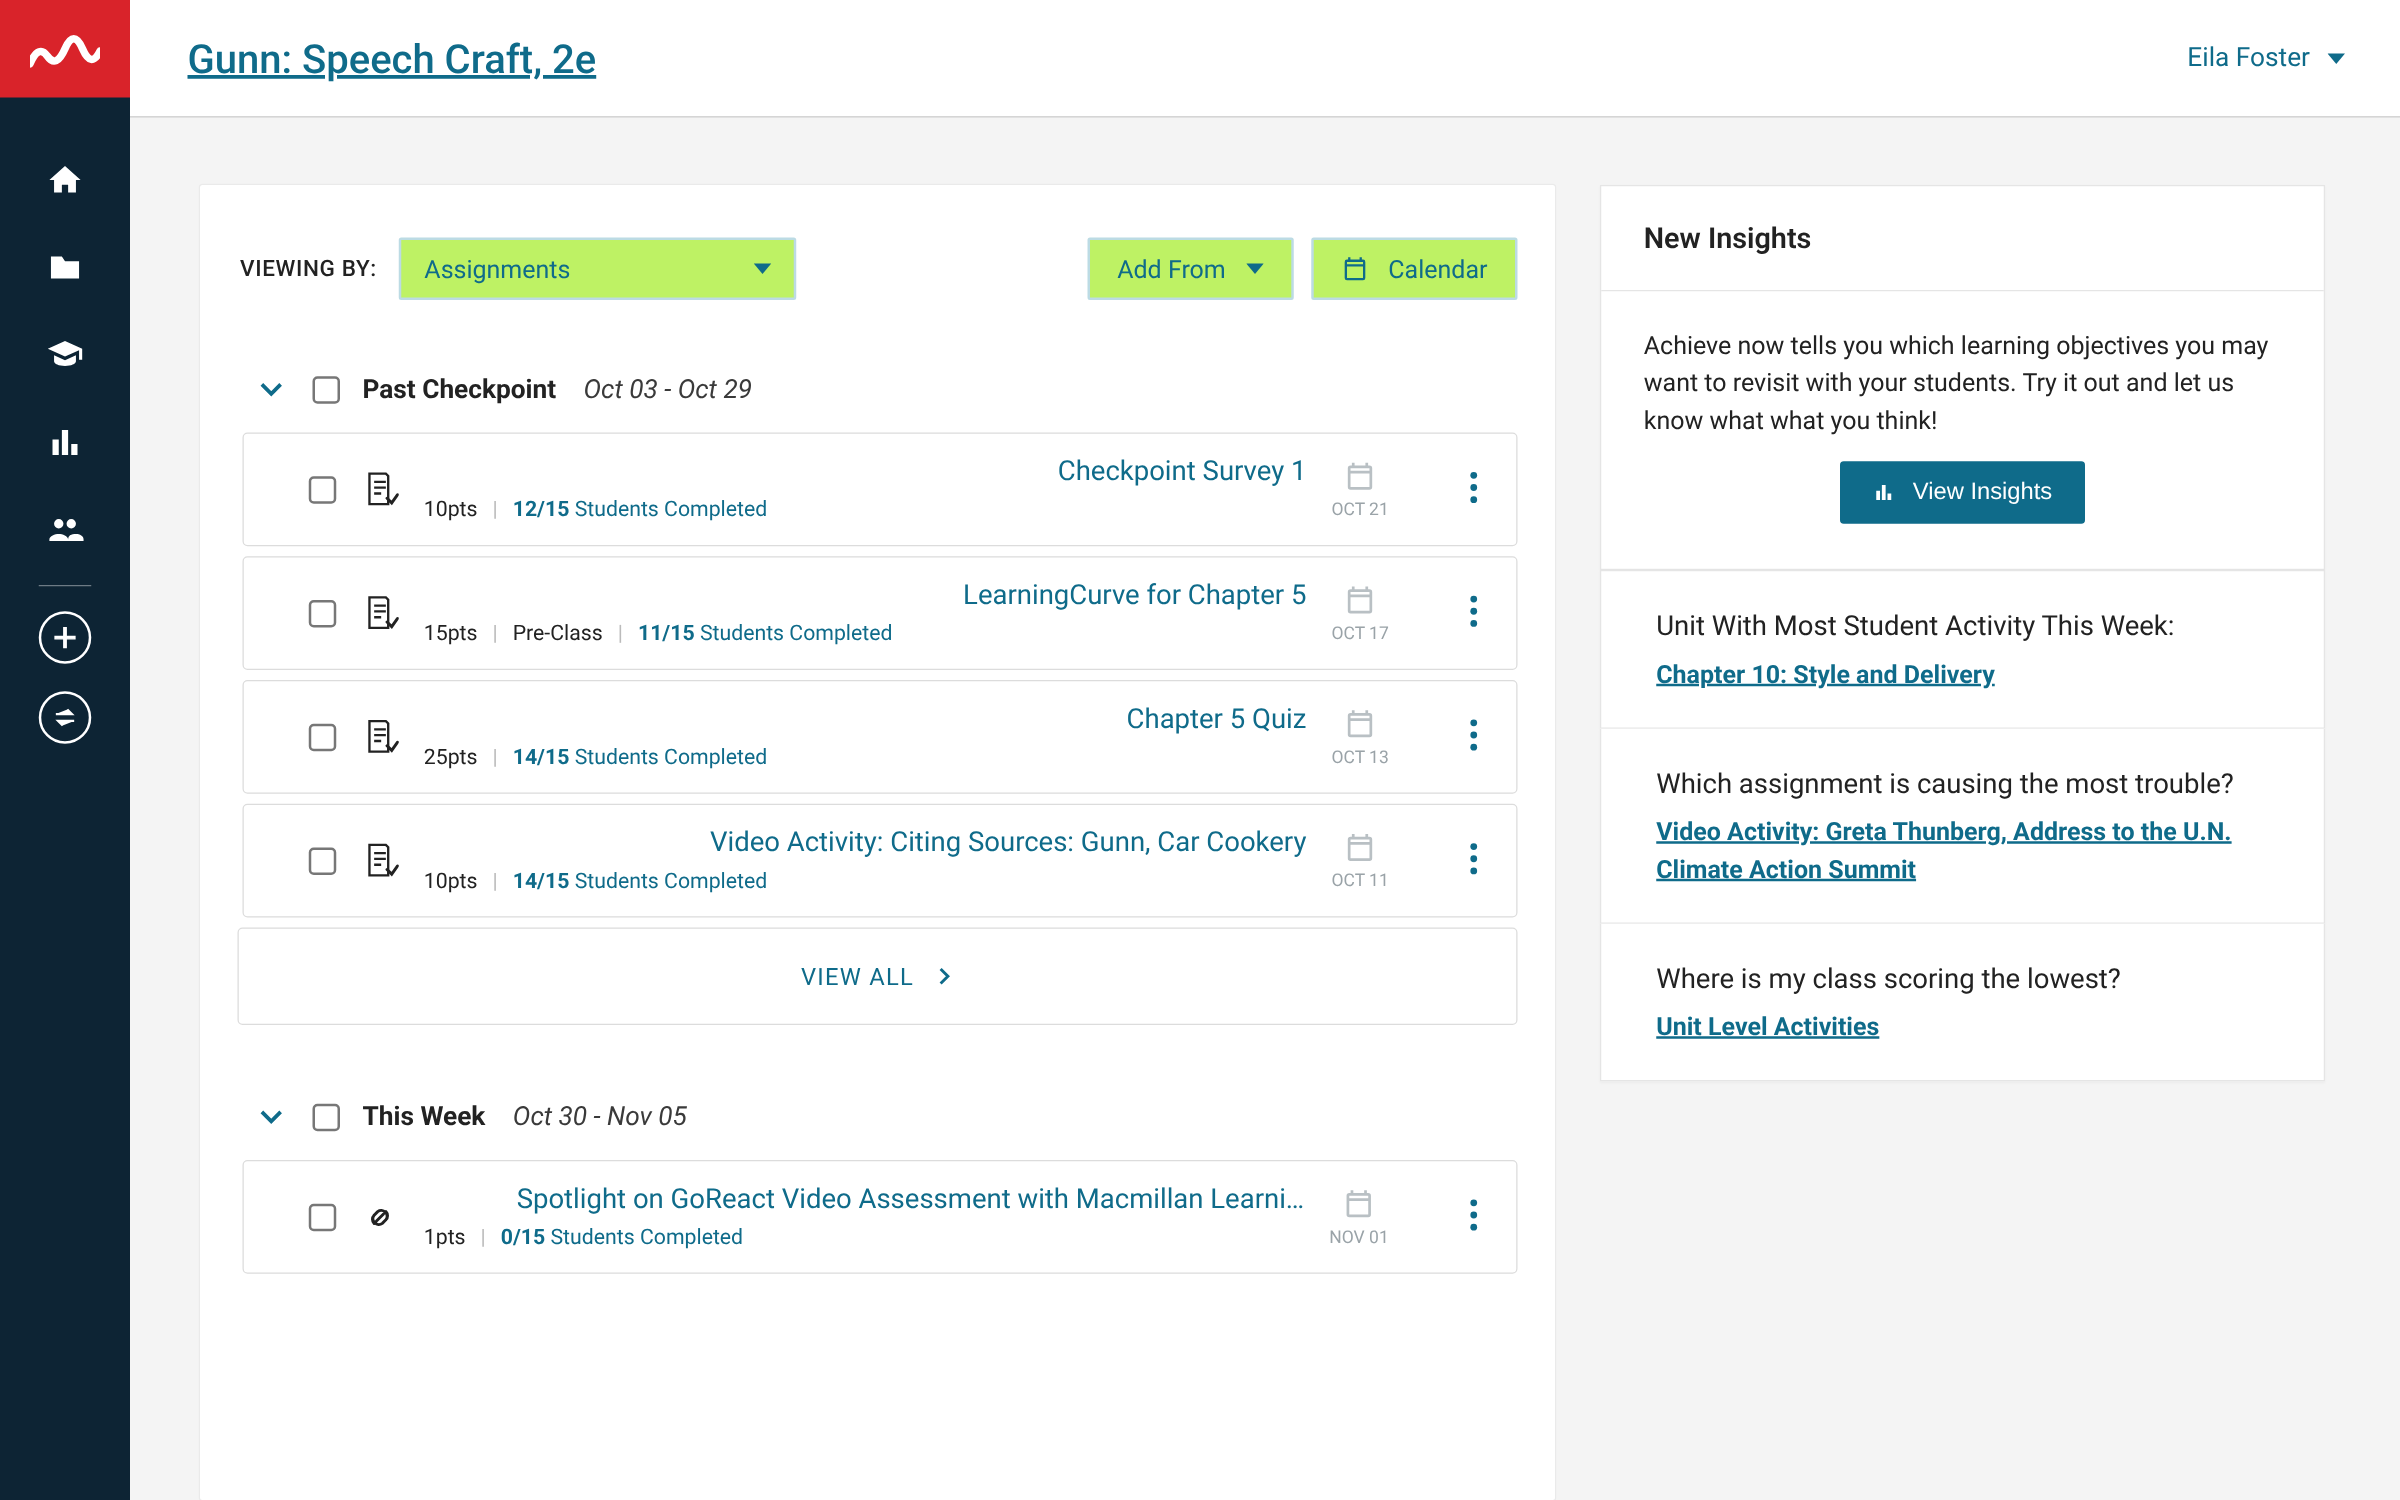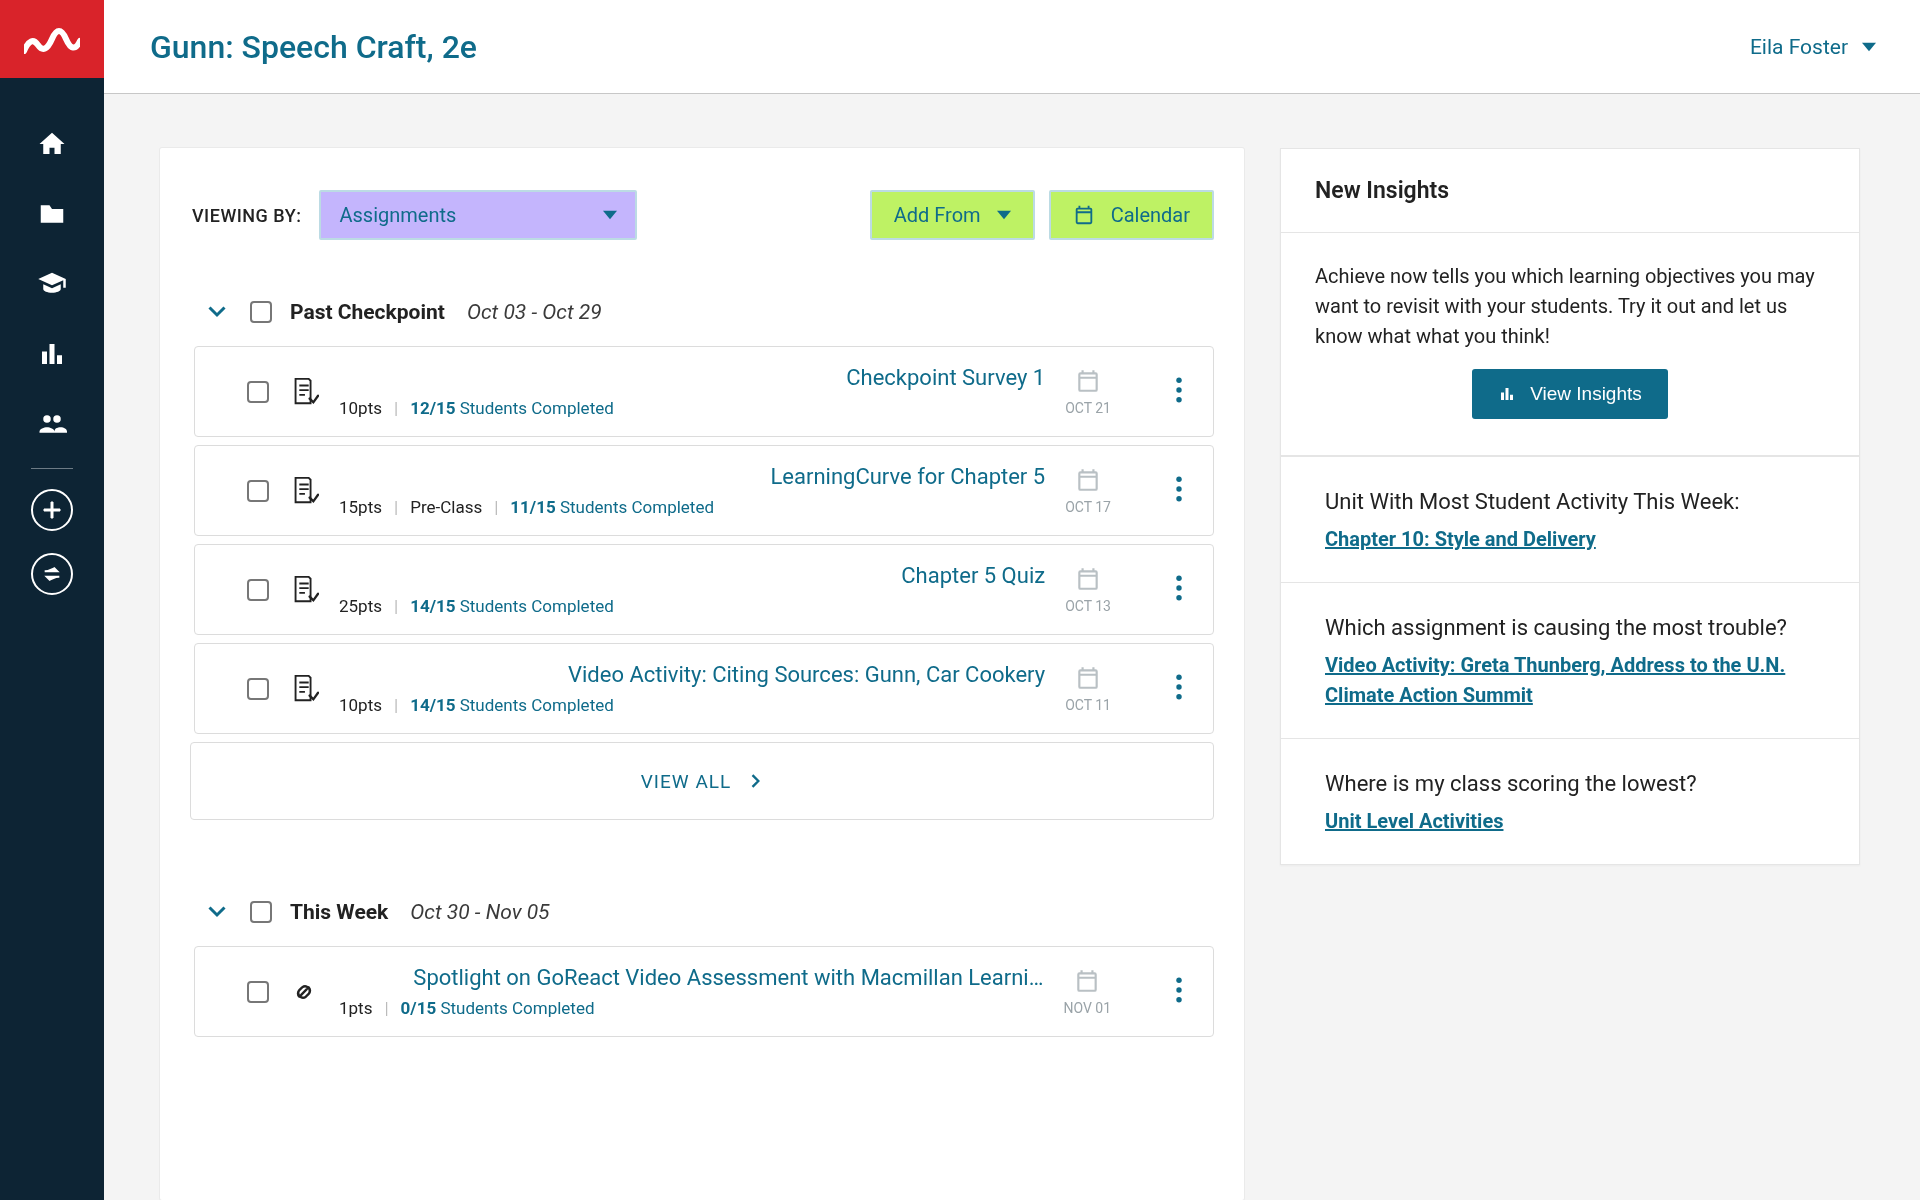--- a/index.html
+++ b/index.html
@@ -53,7 +53,7 @@
     display:flex; align-items:center; justify-content:space-between;
     padding: 0 44px 0 46px;
   }
-  .header .title { color:#0f6b8a; font-size: 32px; font-weight: 500; }
+  .header .title { color:#0f6b8a; font-size: 32px; font-weight: 500; text-decoration: underline; }
   .header .user { color:#0f6b8a; font-size: 21px; display:flex; align-items:center; gap:14px; cursor:pointer; }
 
   .content {

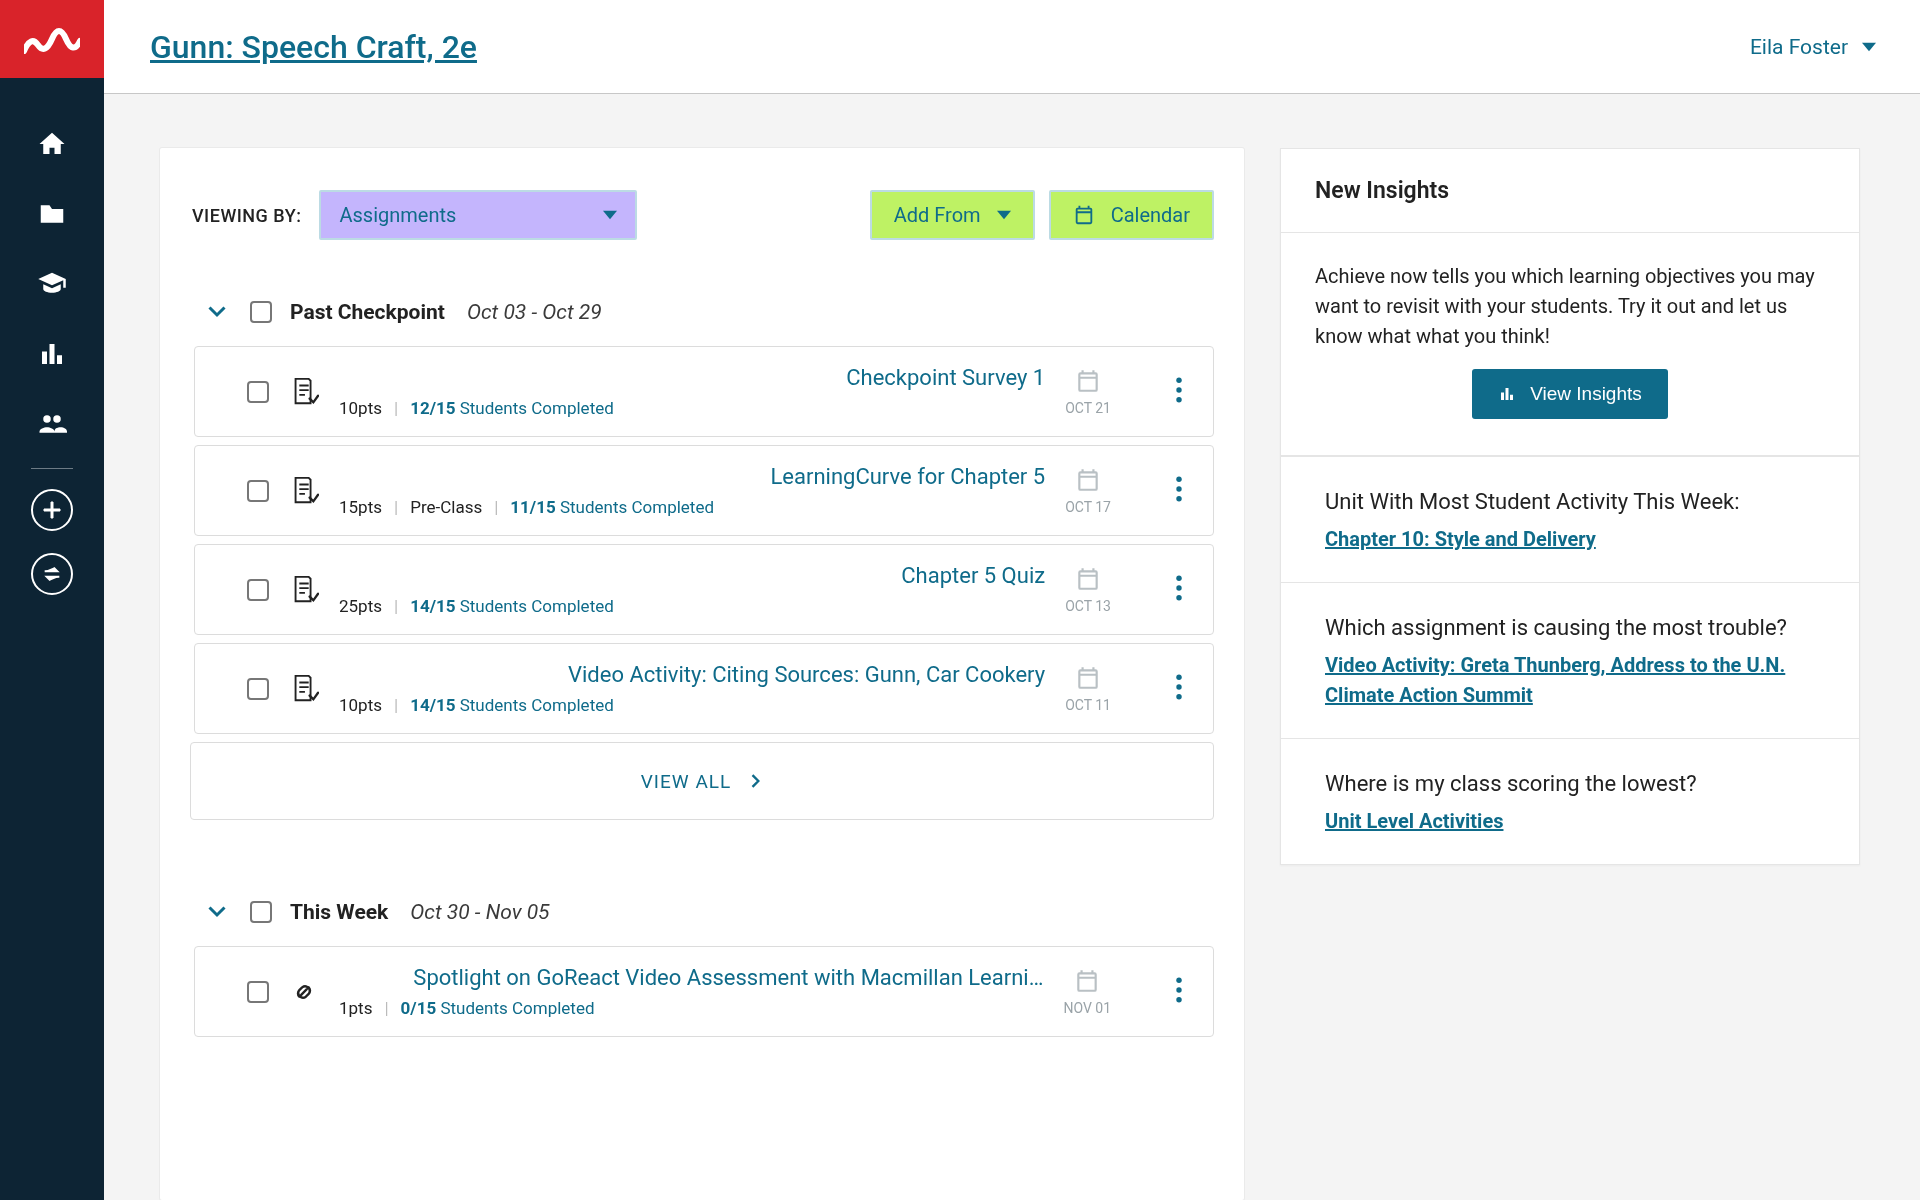--- a/index.html
+++ b/index.html
@@ -77,7 +77,7 @@
   .select {
     height: 50px;
     border: 2px solid #bcdbe4;
-    background: #c4b5fd;
+    background: #bef264;
     color:#0f6b8a;
     display:flex; align-items:center; justify-content:space-between;
     padding: 0 18px; font-size: 20px; border-radius:2px;

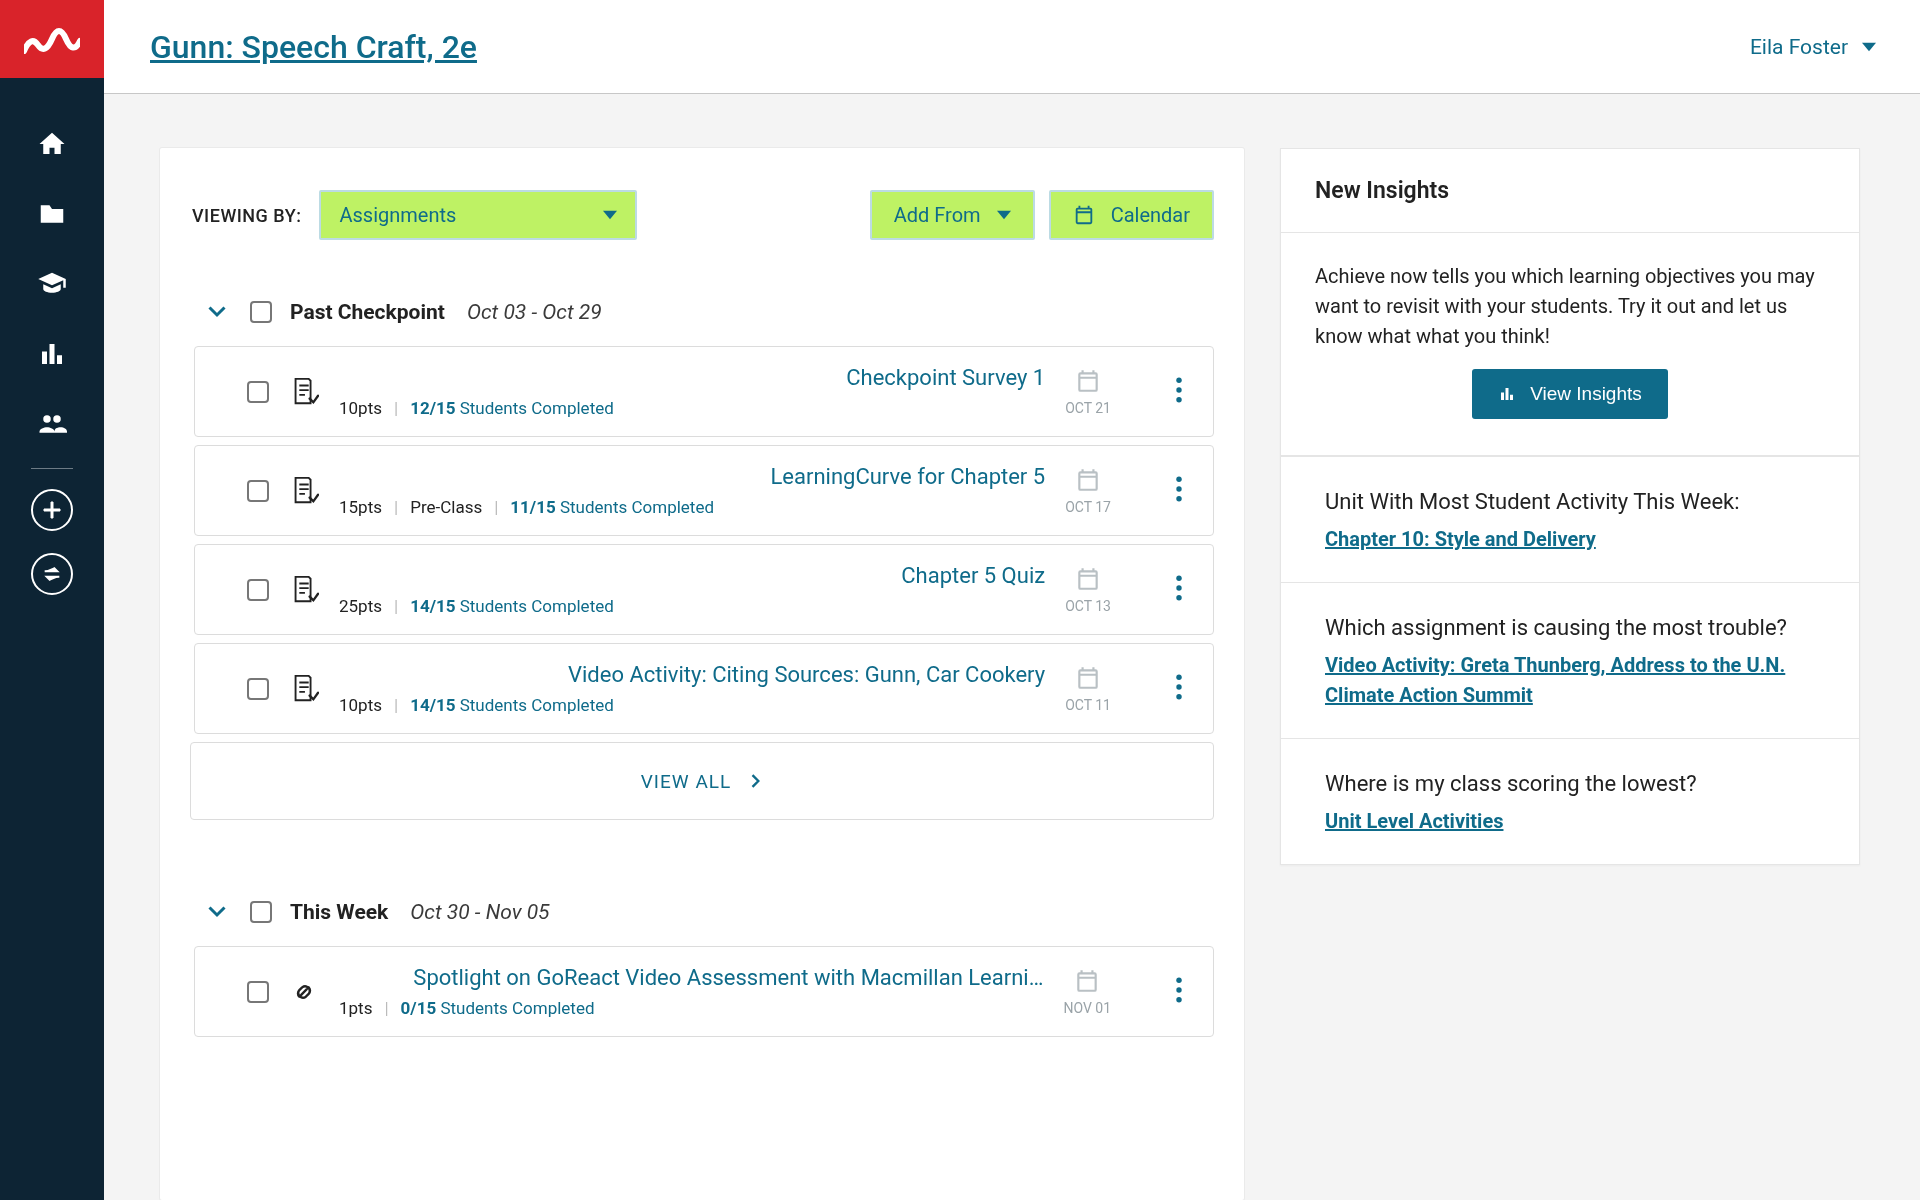--- a/index.html
+++ b/index.html
@@ -384,7 +384,7 @@
             </svg>
         </div>
 
-        <div class="section-head" style="margin-top:80px;">
+        <div class="section-head" style="margin-top:62px;">
           <span class="chev">
               <svg viewBox="0 0 12 8" width="18" height="18">
                 <path d="M1 1l5 5 5-5" fill="none" stroke="#0f6b8a" stroke-width="2"></path>

